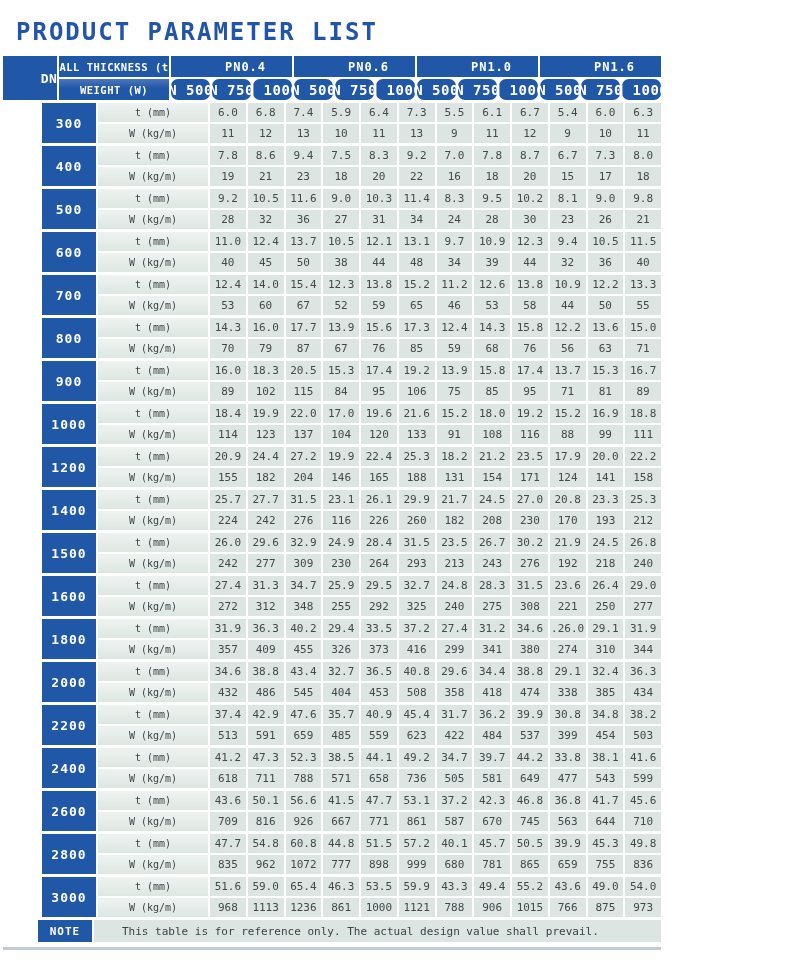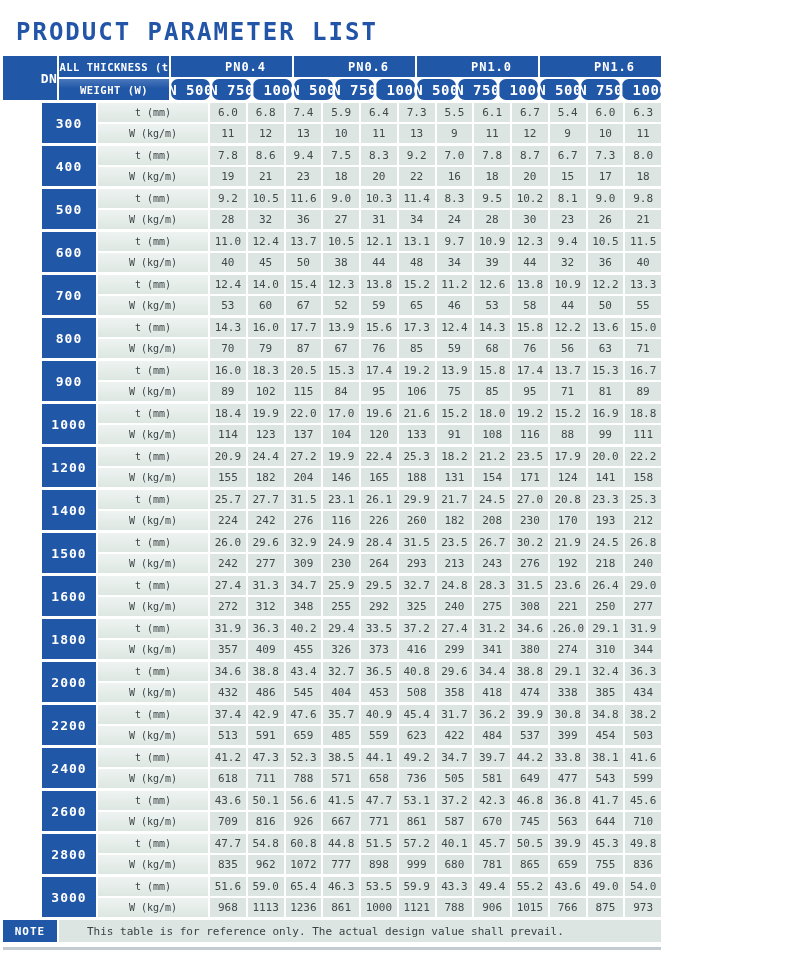--- a/index.html
+++ b/index.html
@@ -28,7 +28,7 @@
   }
   .header-grid{grid-auto-rows:21px;margin-bottom:3px;}
   .group-grid{grid-auto-rows:19px;margin-bottom:3px;margin-left:39px;}
-  .note-grid{grid-template-columns:54px 1fr;grid-auto-rows:22px;margin-top:1px;}
+  .note-grid{grid-template-columns:54px 1fr;grid-auto-rows:22px;margin-top:1px;margin-left:35px;}
   .cell{
     display:flex;align-items:center;justify-content:center;
     white-space:nowrap;overflow:hidden;

